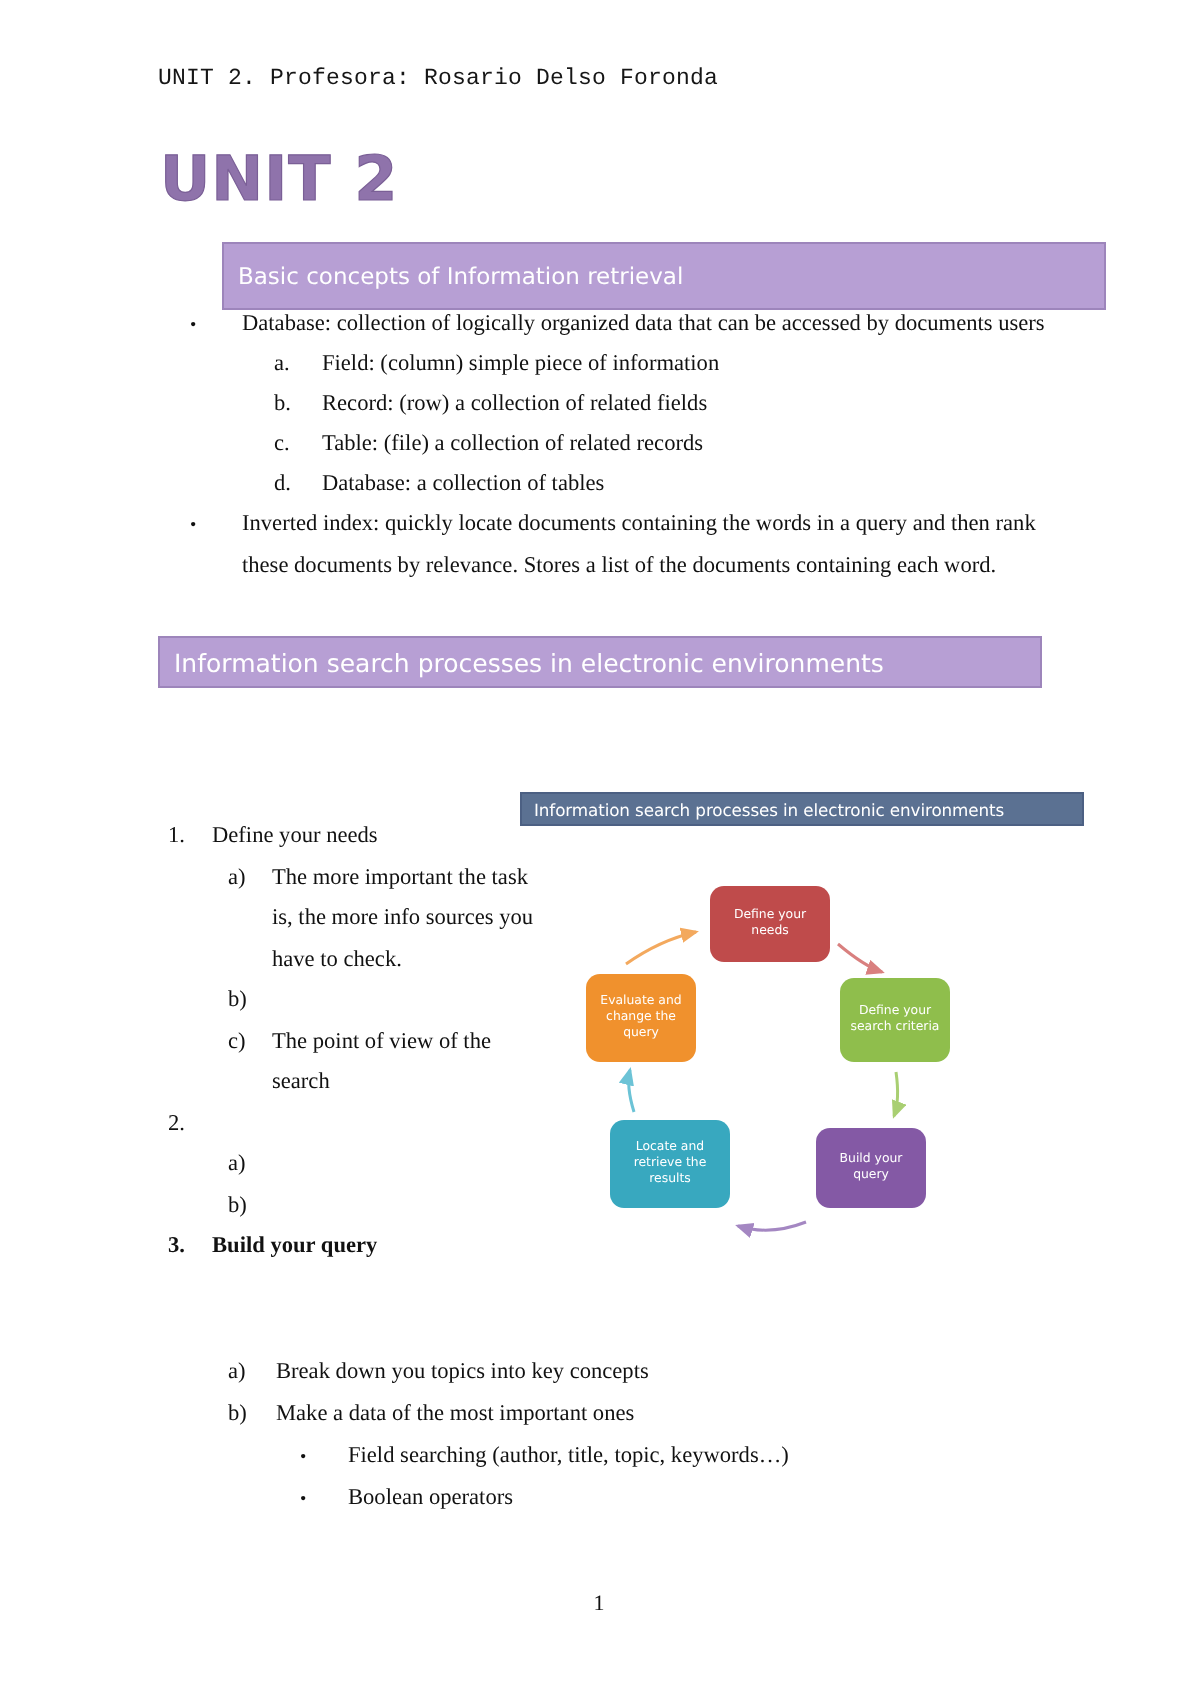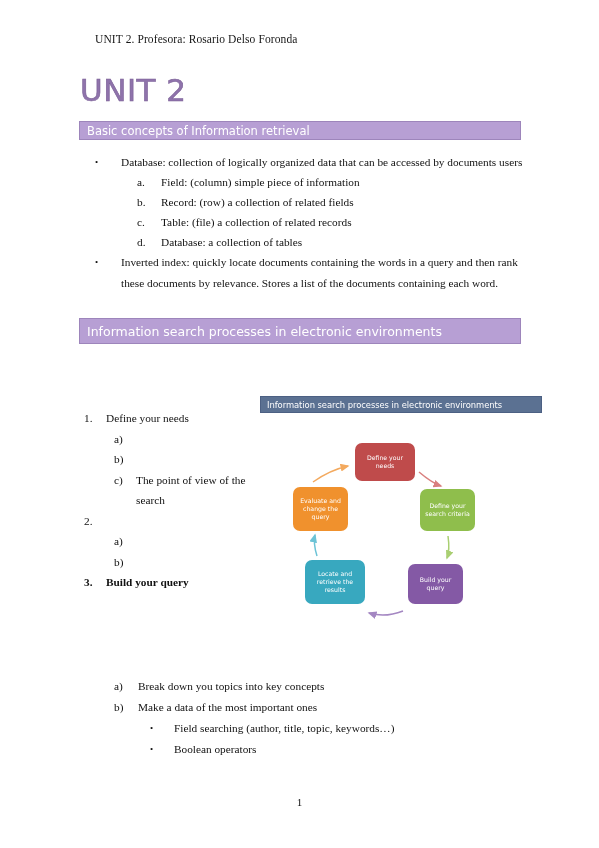--- a/index.html
+++ b/index.html
@@ -26,12 +26,11 @@
     position: absolute;
     left: 79px;
     top: 33px;
-    font-family: Liberation Serif, serif;
+    font-family: Liberation Mono, monospace;
     font-size: 11.5px;
     letter-spacing: 0.1px;
     color: #161616;
     white-space: nowrap;
-    margin-left: 16px;
   }
 
   

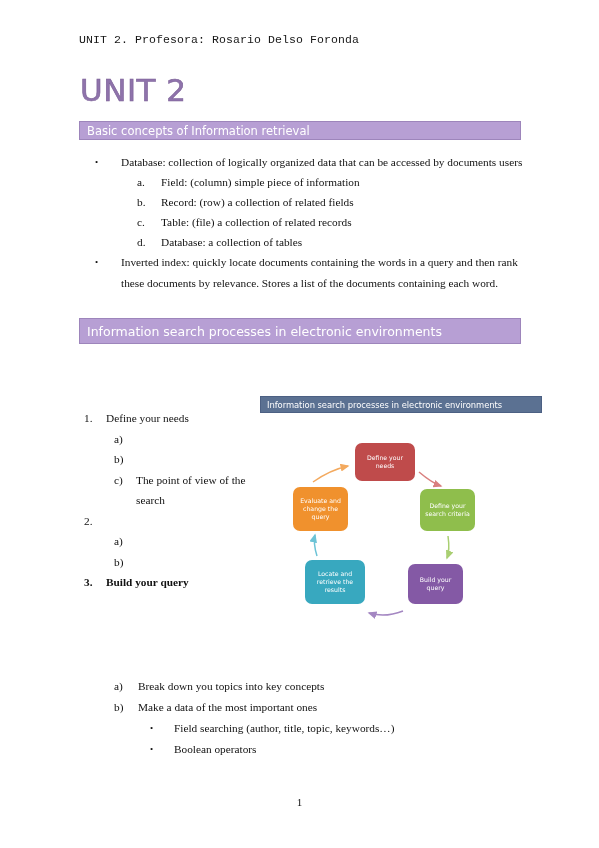--- a/index.html
+++ b/index.html
@@ -40,7 +40,7 @@
     top: 72px;
     font-family: "DejaVu Sans", sans-serif;
     font-size: 31px;
-    font-weight: 400;
+    font-weight: 700;
     letter-spacing: 0.5px;
     color: #8f73ab;
     -webkit-text-stroke: 0.6px #7a5f96;

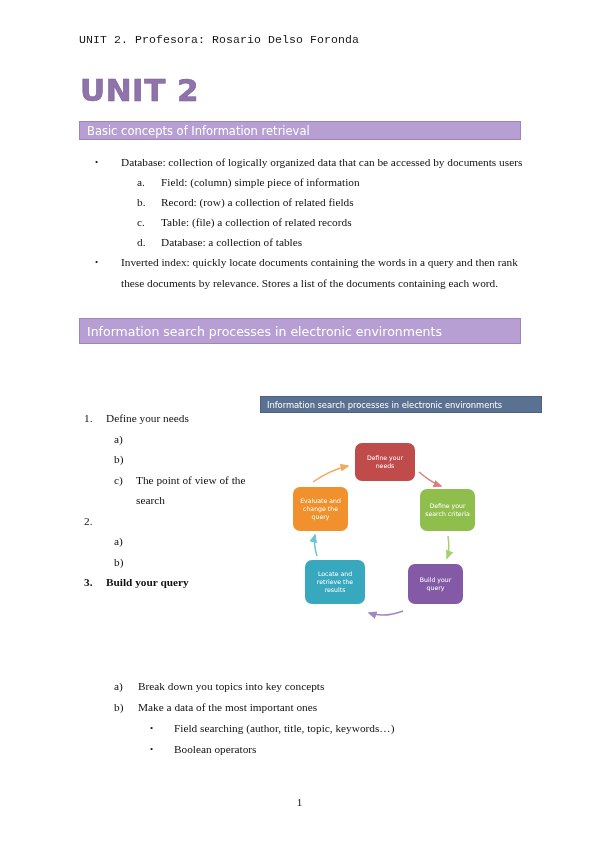--- a/index.html
+++ b/index.html
@@ -63,8 +63,9 @@
   }
   .banner-1 {
     top: 121px;
-    height: 19px;
+    height: 34px;
     font-size: 11.5px;
+    margin-left: 32px;
   }
   .banner-2 {
     top: 318px;

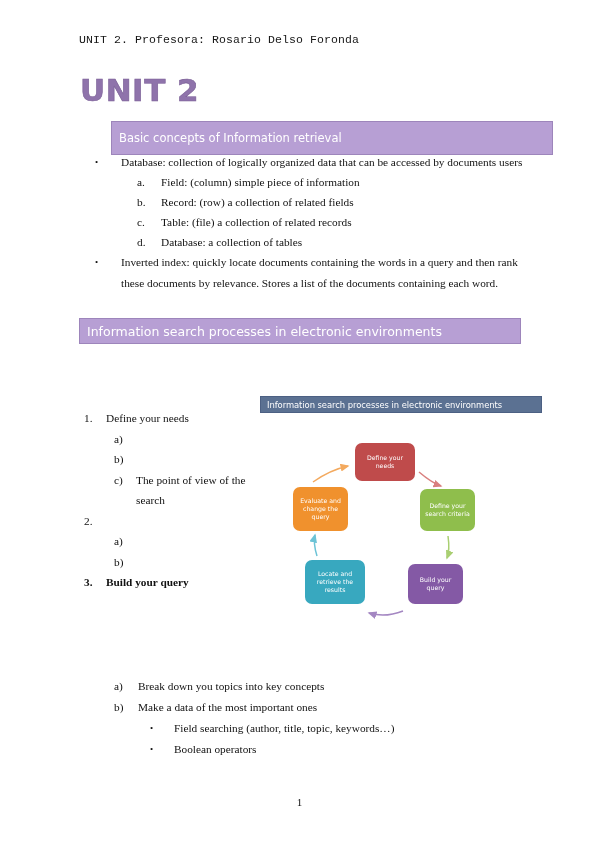--- a/index.html
+++ b/index.html
@@ -256,6 +256,7 @@
 
     <div class="row lvlA">
       <span class="marker alpha">a)</span>
+      <span class="txt">The more important the task is, the more info sources you have to check.</span>
     </div>
     <div class="row lvlA">
       <span class="marker alpha">b)</span>

